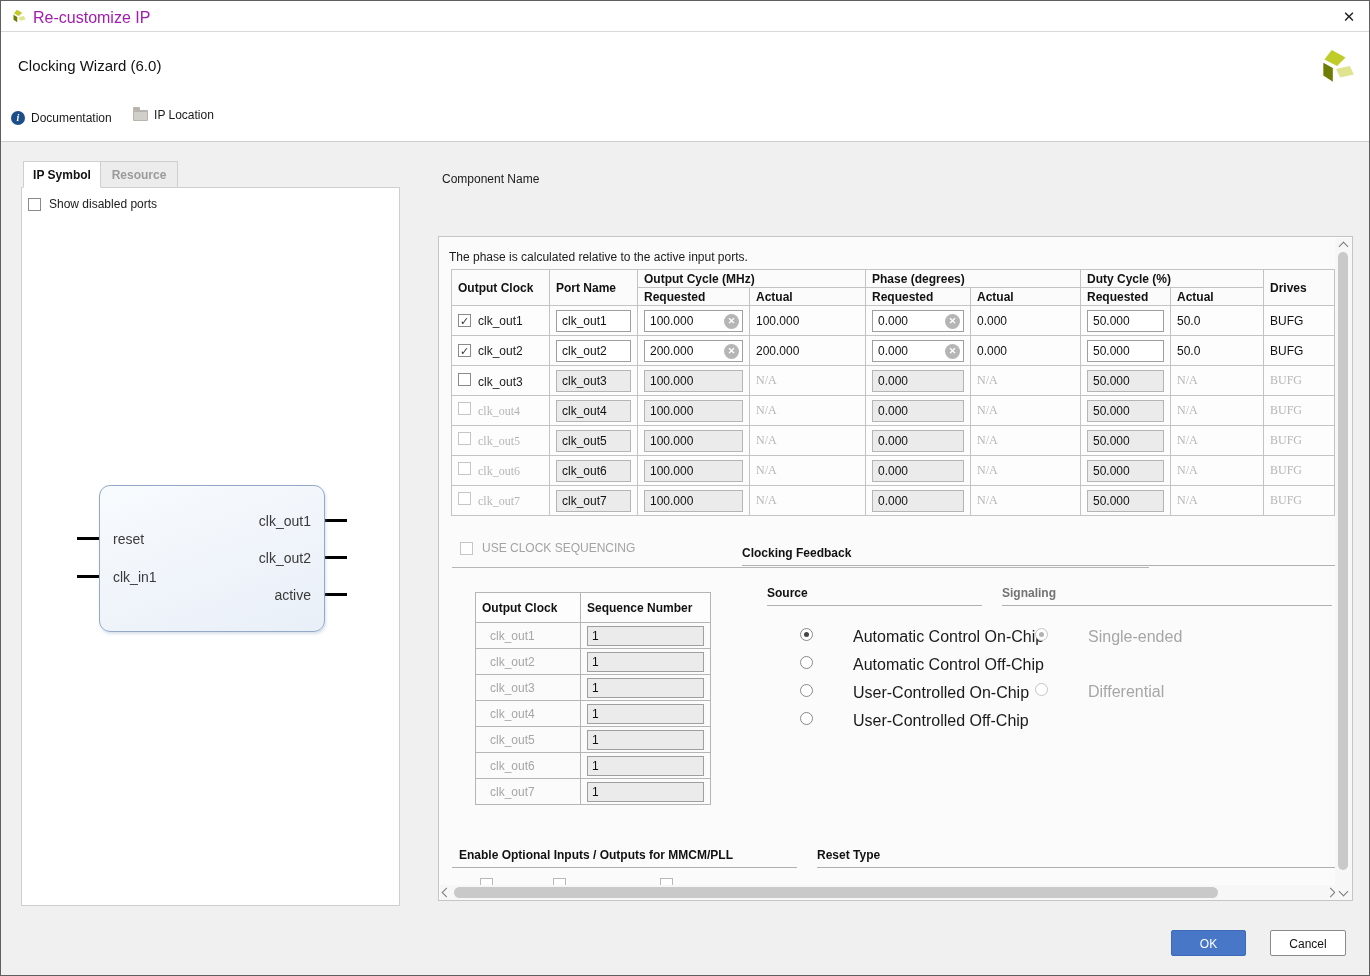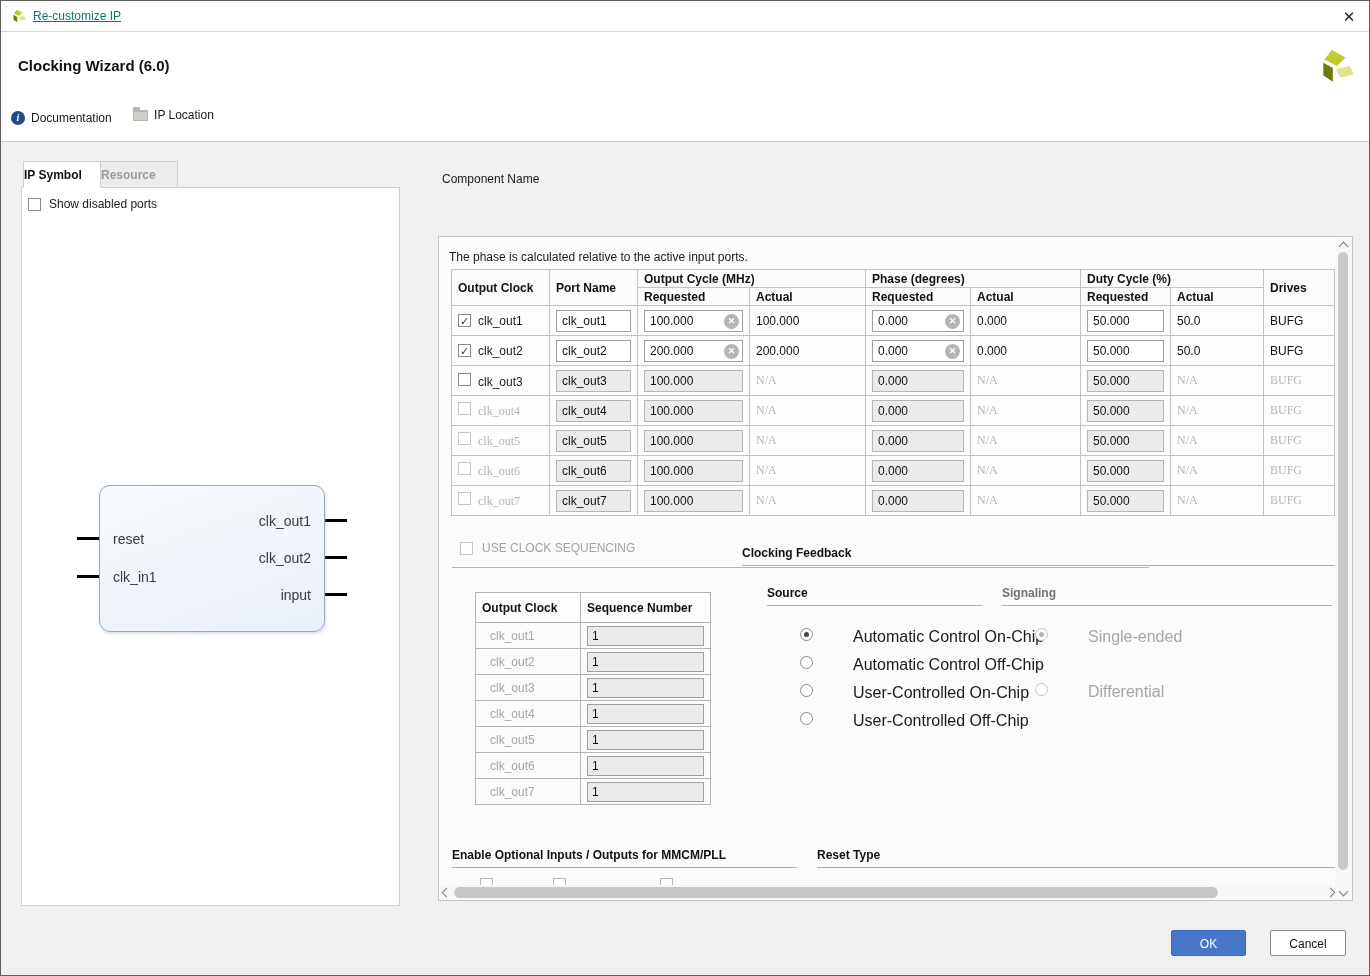--- a/index.html
+++ b/index.html
@@ -9,7 +9,7 @@
   
   .titlebar { position:absolute; left:0; top:0; width:1370px; height:31px; background:#ffffff; border-bottom:1px solid #d9d9d9; }
   .titlebar .tlogo { position:absolute; left:10px; top:8px; width:15px; height:15px; }
-  .titlebar .ttext { position:absolute; left:32px; top:8px; font-size:12px; color:#0f766e;text-decoration:underline; }
+  .titlebar .ttext { position:absolute; left:32px; top:8px; font-size:16px; color:#a21caf; }
   .closebtn { position:absolute; right:12px; top:6px; width:20px; height:20px; font-size:15px; color:#222; text-align:center; line-height:20px; cursor:pointer; }
 
   

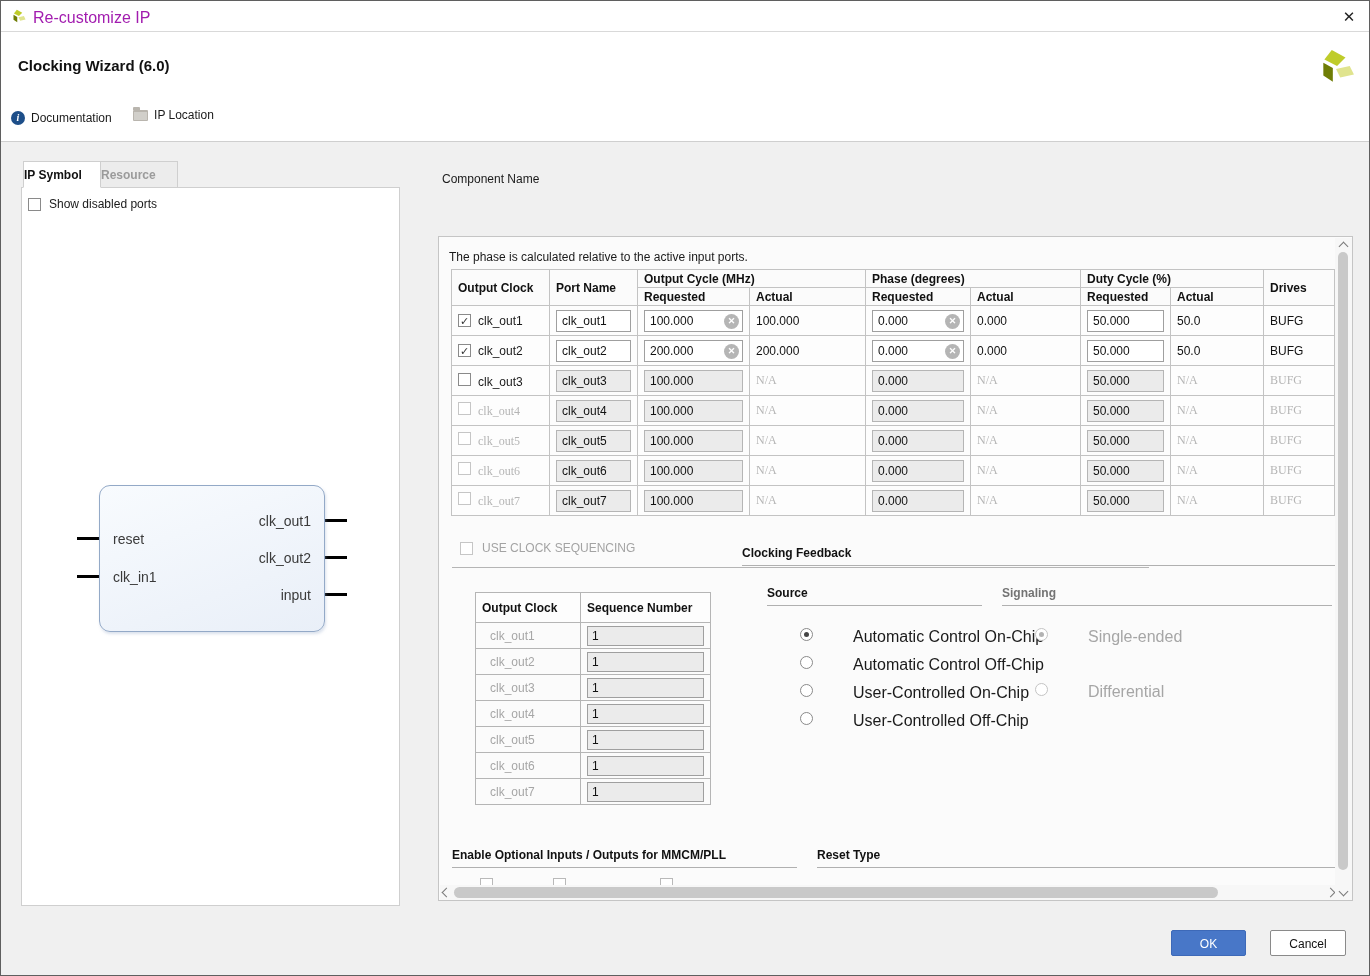--- a/index.html
+++ b/index.html
@@ -14,7 +14,7 @@
 
   
   .header { position:absolute; left:0; top:31px; width:1370px; height:110px; background:#ffffff; border-bottom:1px solid #cfcfcf; }
-  .wizard-title { position:absolute; left:17px; top:25px; font-size:15px; font-weight:bold; color:#111; }
+  .wizard-title { position:absolute; left:17px; top:25px; font-size:15px; font-weight:normal; color:#111; }
   .biglogo { position:absolute; right:16px; top:16px; width:38px; height:38px; }
   .linkrow { position:absolute; left:10px; top:76px; height:20px; font-size:12px; color:#1a1a1a; }
   .linkitem { display:inline-flex; align-items:center; margin-right:18px; cursor:pointer; }

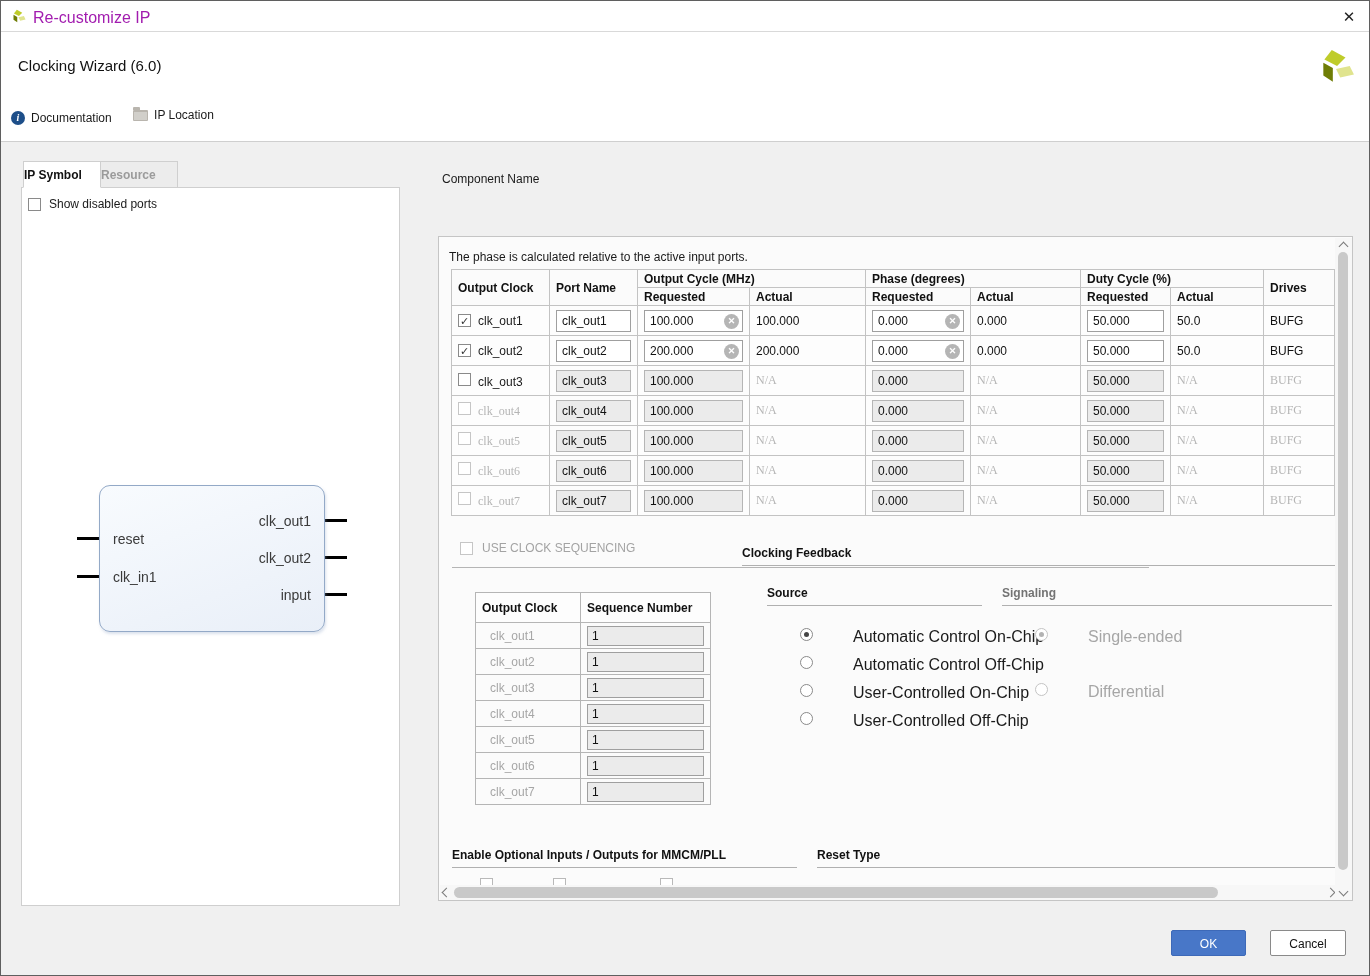--- a/index.html
+++ b/index.html
@@ -26,7 +26,7 @@
   
   .lpanel { position:absolute; left:20px; top:160px; width:379px; height:745px; }
   .ltabs { position:absolute; left:0; top:0; width:379px; height:27px; }
-  .ltab { position:absolute; top:0; height:27px; width:78px; line-height:27px; font-size:12px; font-weight:bold; background:#ececec; border:1px solid #cfcfcf; color:#9b9b9b; cursor:pointer; }
+  .ltab { position:absolute; top:0; height:27px; width:78px; text-align:center; line-height:27px; font-size:12px; font-weight:bold; background:#ececec; border:1px solid #cfcfcf; color:#9b9b9b; cursor:pointer; }
   .ltab.active { background:#ffffff; color:#111; border-bottom:1px solid #ffffff; z-index:2; }
   .ltab-fill { position:absolute; left:156px; top:0; width:223px; height:27px; border-bottom:1px solid #cfcfcf; }
   .lbody { position:absolute; left:0; top:26px; width:379px; height:719px; background:#ffffff; border:1px solid #cfcfcf; }

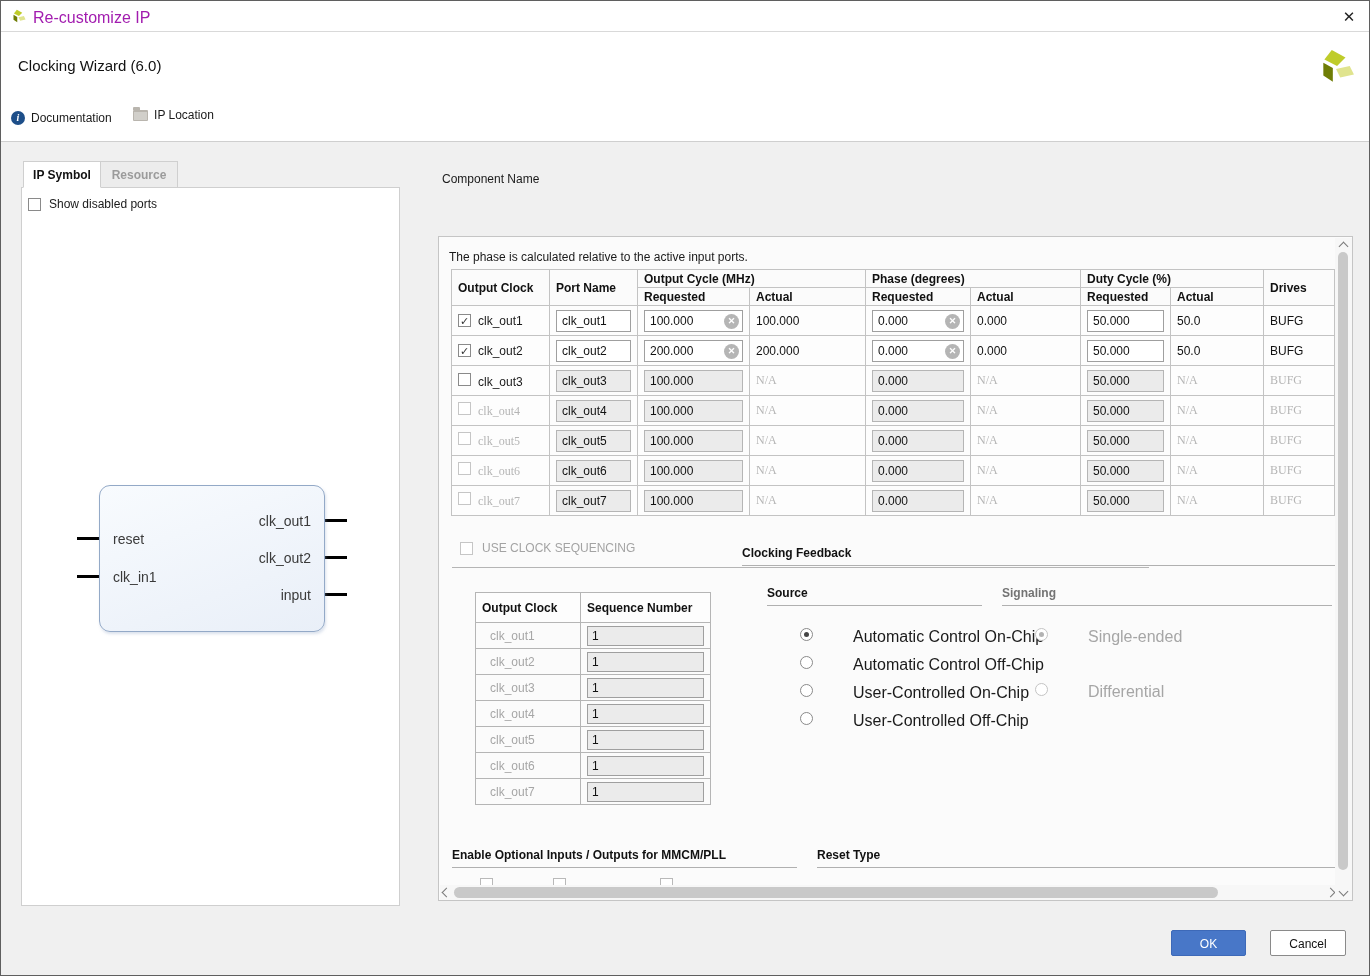--- a/index.html
+++ b/index.html
@@ -160,7 +160,7 @@
         <div class="pinlbl" style="left:13px; top:83px;">clk_in1</div>
         <div class="pinlbl" style="right:13px; top:27px;">clk_out1</div>
         <div class="pinlbl" style="right:13px; top:64px;">clk_out2</div>
-        <div class="pinlbl" style="right:13px; top:101px;">input</div>
+        <div class="pinlbl" style="right:13px; top:101px;">active</div>
       </div>
     </div>
   </div>

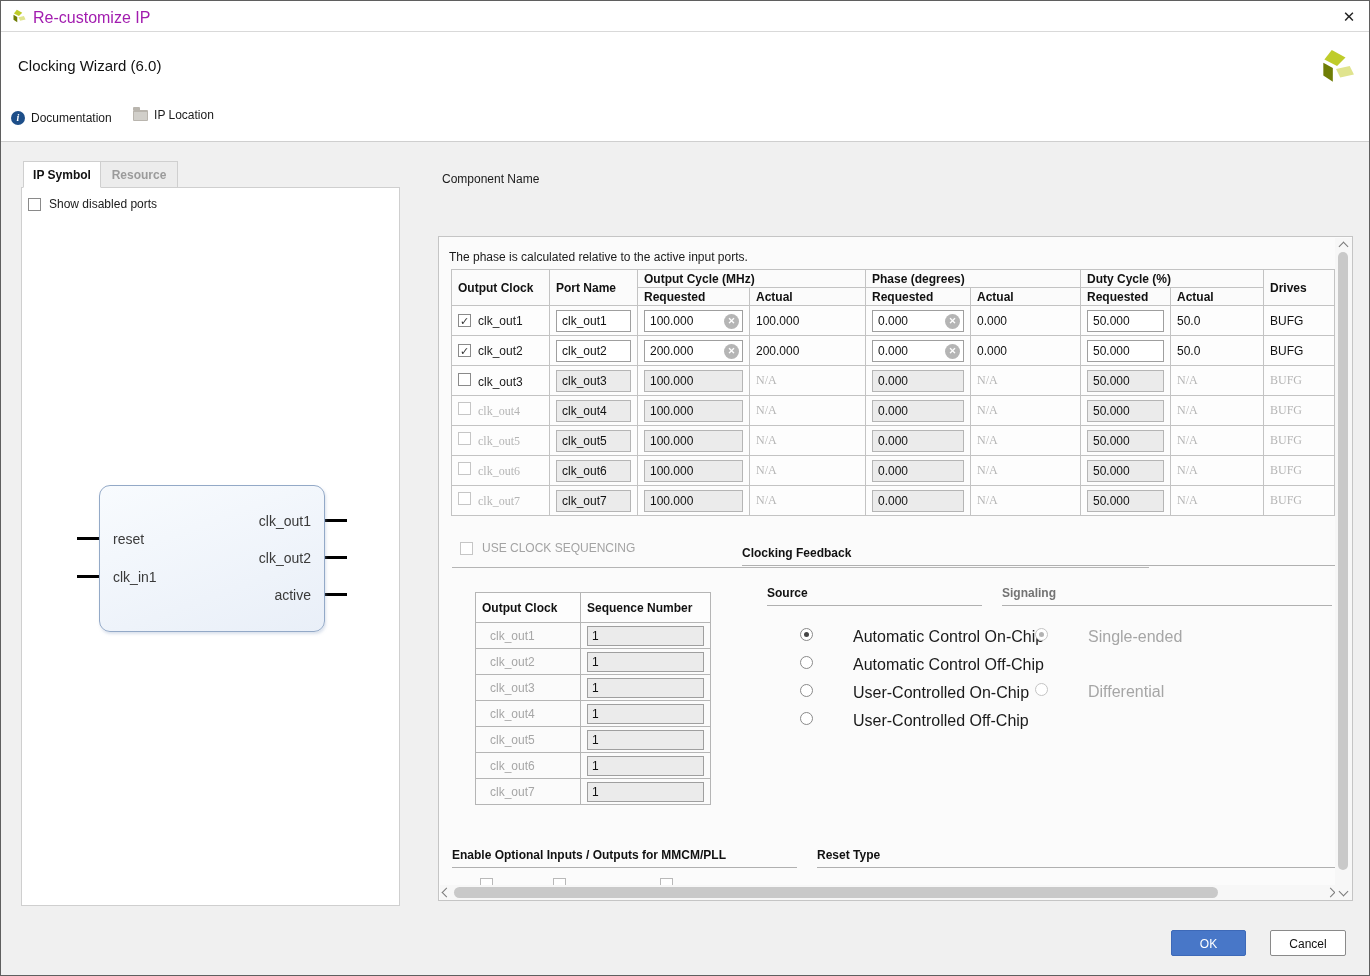--- a/index.html
+++ b/index.html
@@ -436,7 +436,7 @@
       <span>Differential</span>
     </div>
 
-    <div class="sect-title" style="left:13px; top:611px;">Enable Optional Inputs / Outputs for MMCM/PLL</div>
+    <div class="sect-title" style="left:20px; top:611px;">Enable Optional Inputs / Outputs for MMCM/PLL</div>
     <div class="sect-line" style="left:13px; top:630px; width:345px;"></div>
     <div class="sect-title" style="left:378px; top:611px;">Reset Type</div>
     <div class="sect-line" style="left:378px; top:630px; width:518px;"></div>

